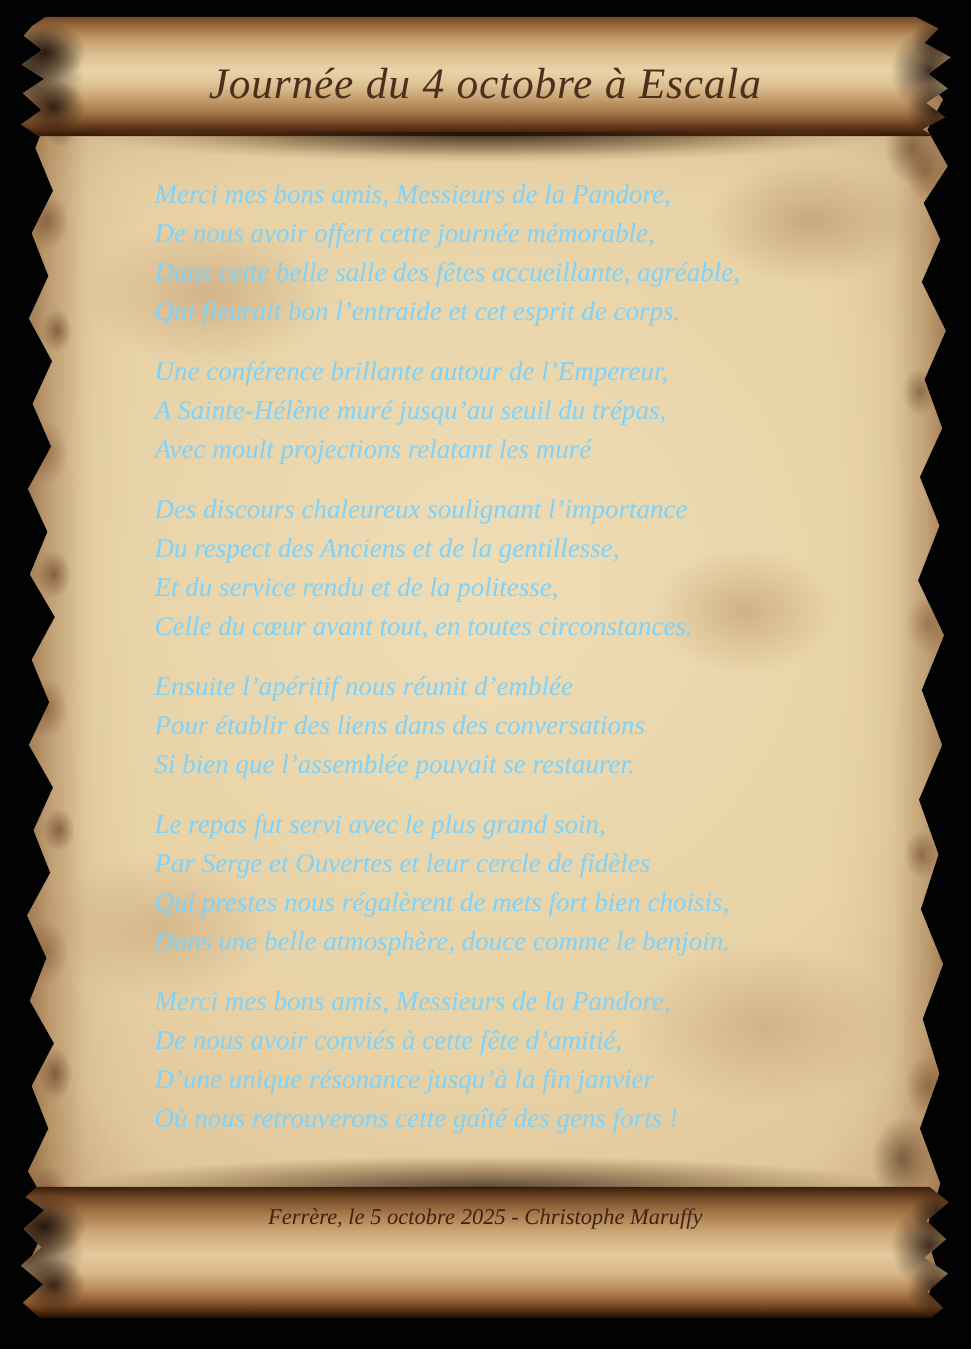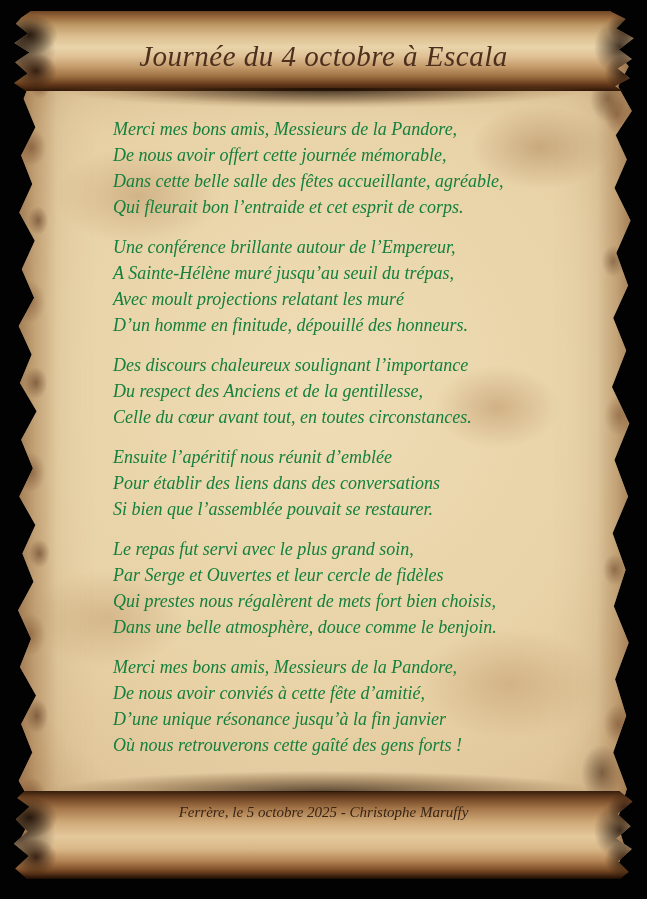--- a/index.html
+++ b/index.html
@@ -123,8 +123,8 @@
     letter-spacing:.5px; color:#4d2f1e;
   }
   .poem {
-    position:absolute; left:113px; top:116px;
-    font-style:italic; font-size:18px; line-height:26px; color:#15803d;
+    position:absolute; left:103px; top:116px;
+    font-style:italic; font-size:18px; line-height:26px; color:#7dd3fc;
   }
   .stanza { margin:0 0 14px 0; padding:0; }
   .line { white-space:nowrap; }

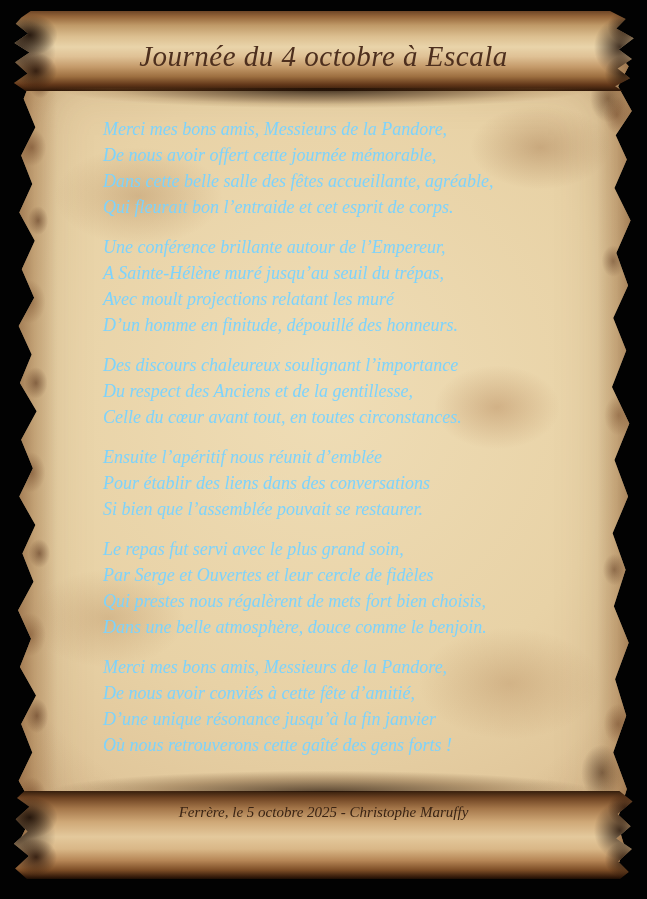--- a/index.html
+++ b/index.html
@@ -160,7 +160,6 @@
       <div class="line">Une conférence brillante autour de l’Empereur,</div>
       <div class="line">A Sainte-Hélène muré jusqu’au seuil du trépas,</div>
       <div class="line">Avec moult projections relatant les muré</div>
-      <div class="line">D’un homme en finitude, dépouillé des honneurs.</div>
     </div>
     <div class="stanza">
       <div class="line">Des discours chaleureux soulignant l’importance</div>

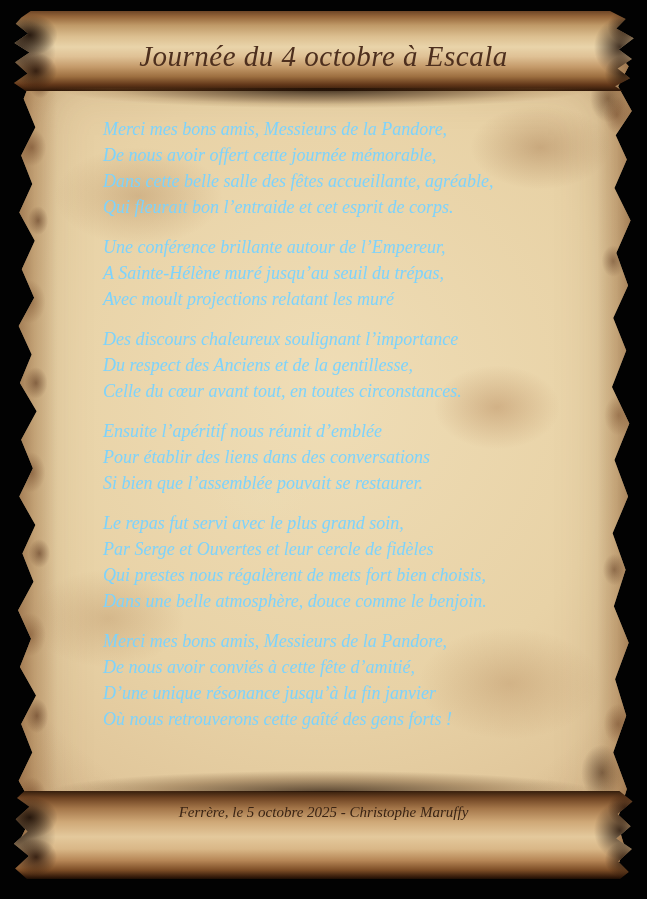--- a/index.html
+++ b/index.html
@@ -164,6 +164,7 @@
     <div class="stanza">
       <div class="line">Des discours chaleureux soulignant l’importance</div>
       <div class="line">Du respect des Anciens et de la gentillesse,</div>
+      <div class="line">Et du service rendu et de la politesse,</div>
       <div class="line">Celle du cœur avant tout, en toutes circonstances.</div>
     </div>
     <div class="stanza">

